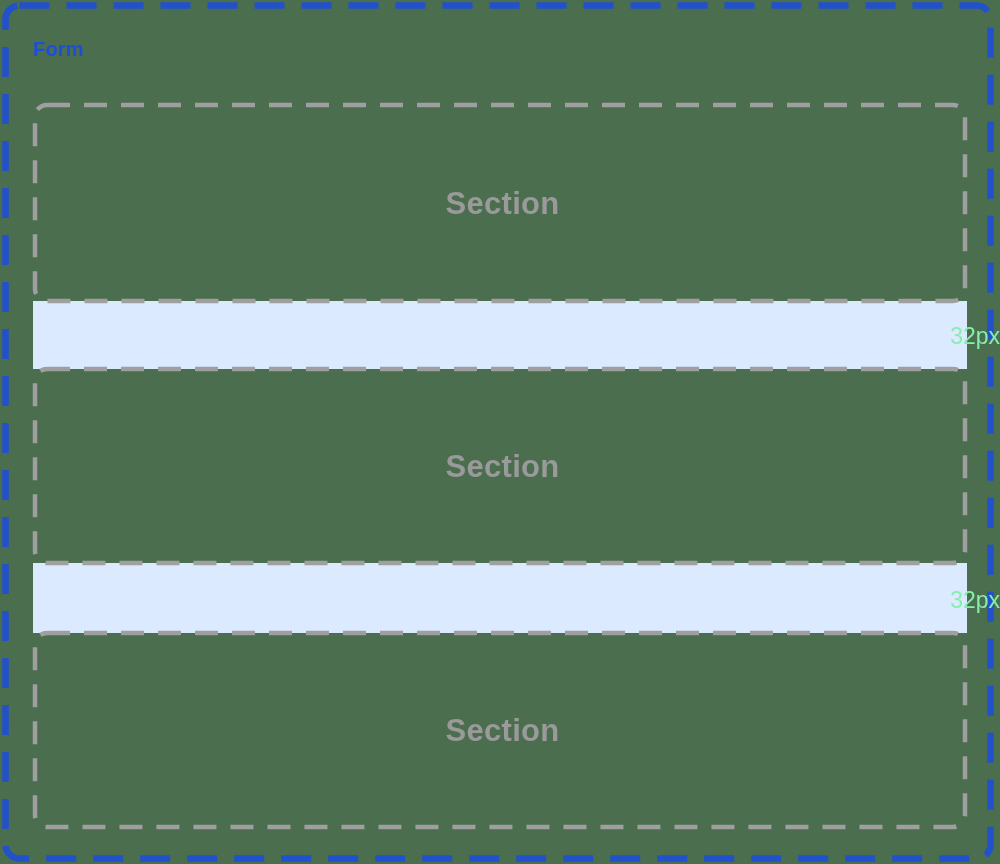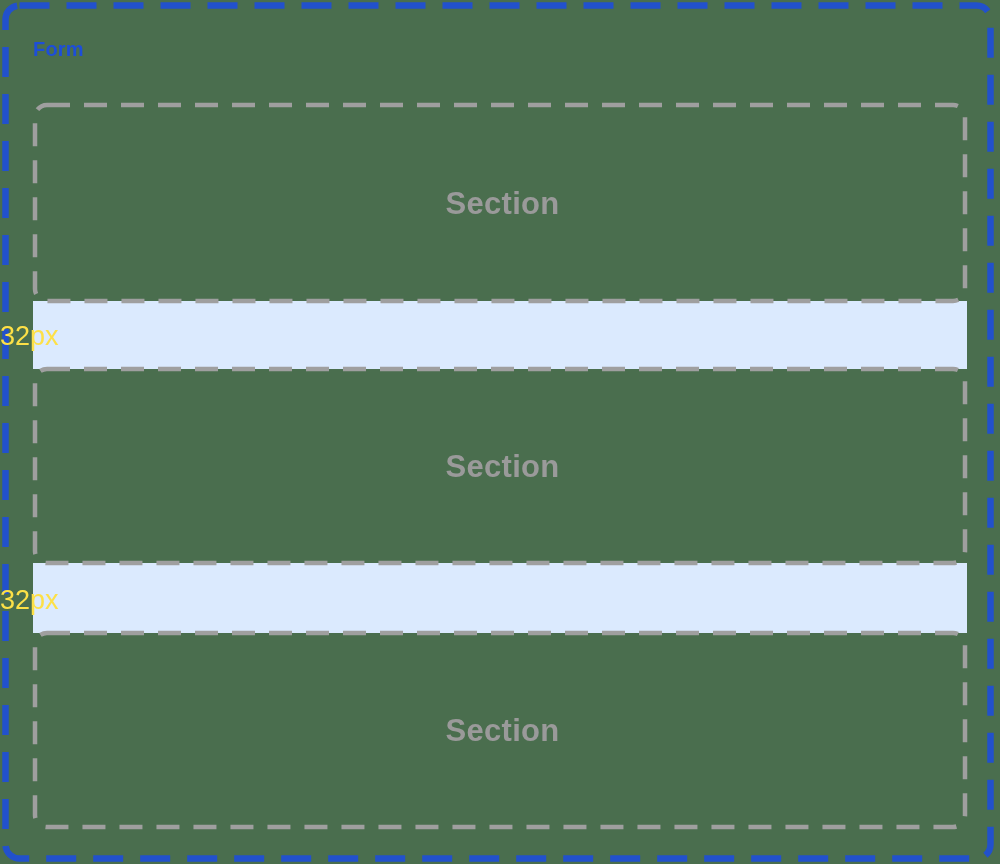--- a/index.html
+++ b/index.html
@@ -56,10 +56,10 @@
   .spacer-label {
     left: 0;
     width: 1000px;
-    text-align: left;
-    font-size: 27px;
+    text-align: right;
+    font-size: 23px;
     font-weight: 400;
-    color: #fde047;
+    color: #86efac;
     transform: translateY(-50%);
   }
   .spacer-label.g1 { top: 336px; }

